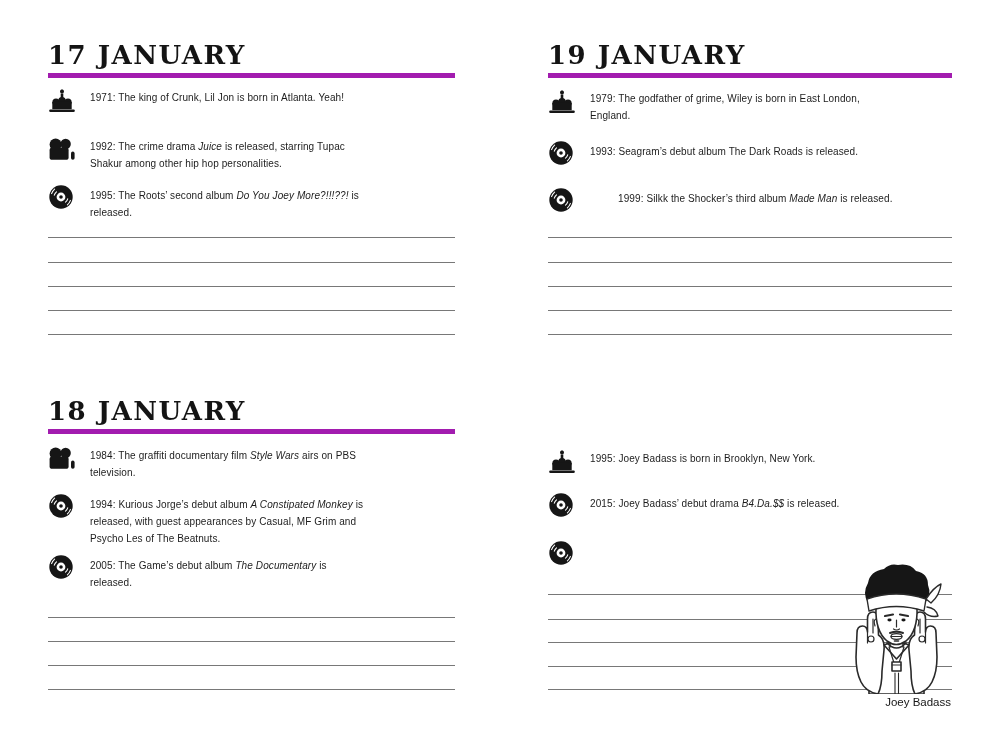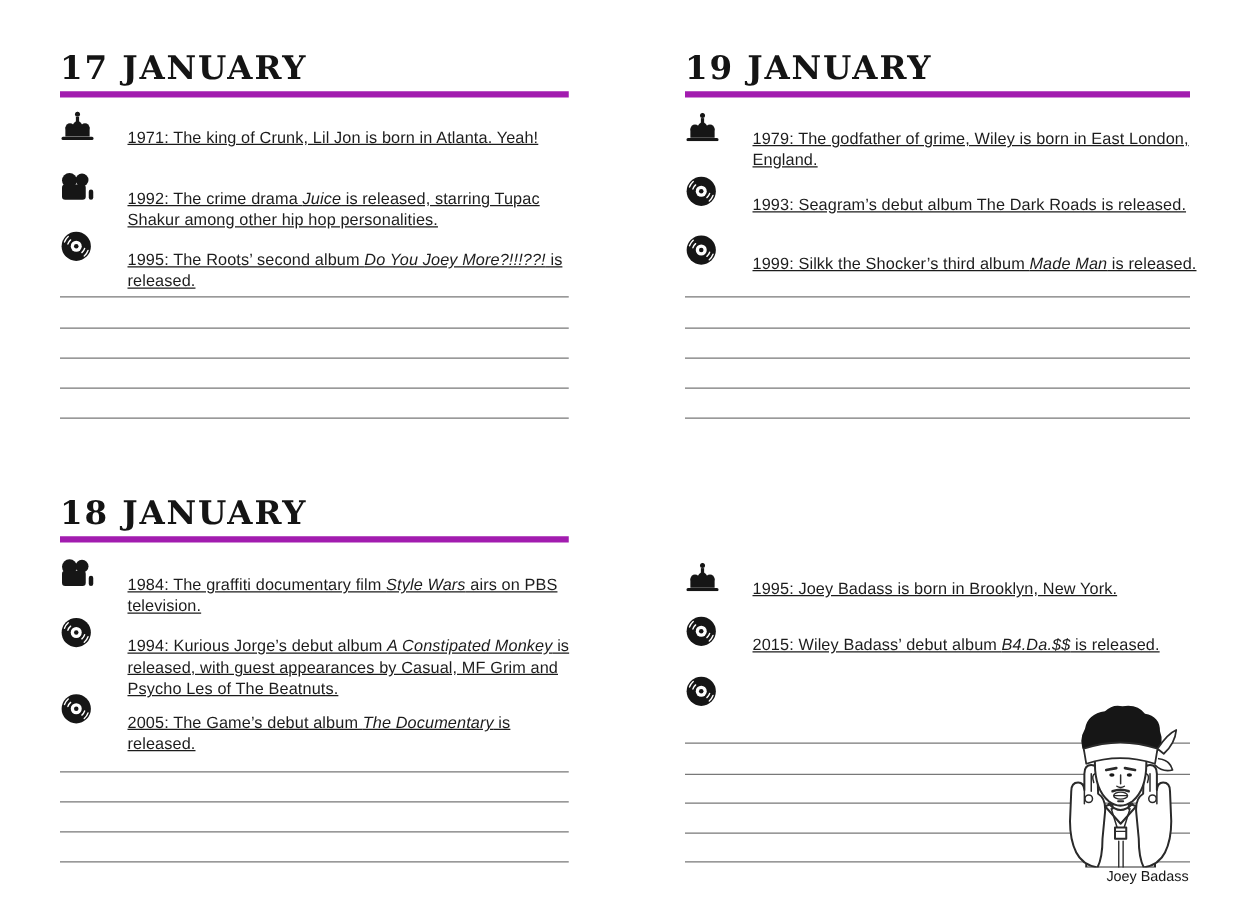--- a/index.html
+++ b/index.html
@@ -19,8 +19,8 @@
   .icon{width:30px;flex:0 0 30px;}
   .icon svg{display:block;}
   .icon-vinyl-record svg{margin-top:-3px;}
-  .event p{margin:12px;padding-left:12px;font-size:13px;line-height:17px;
-           white-space:nowrap;letter-spacing:0.1px;text-decoration:underline;}
+  .event p{margin:0;padding-left:12px;font-size:10px;line-height:17px;
+           white-space:nowrap;letter-spacing:0.1px;}
   .it{font-style:italic;}
   .lines{position:absolute;inset:0;}
   .ruled-line{position:absolute;left:0;right:0;height:1px;background:#787878;}

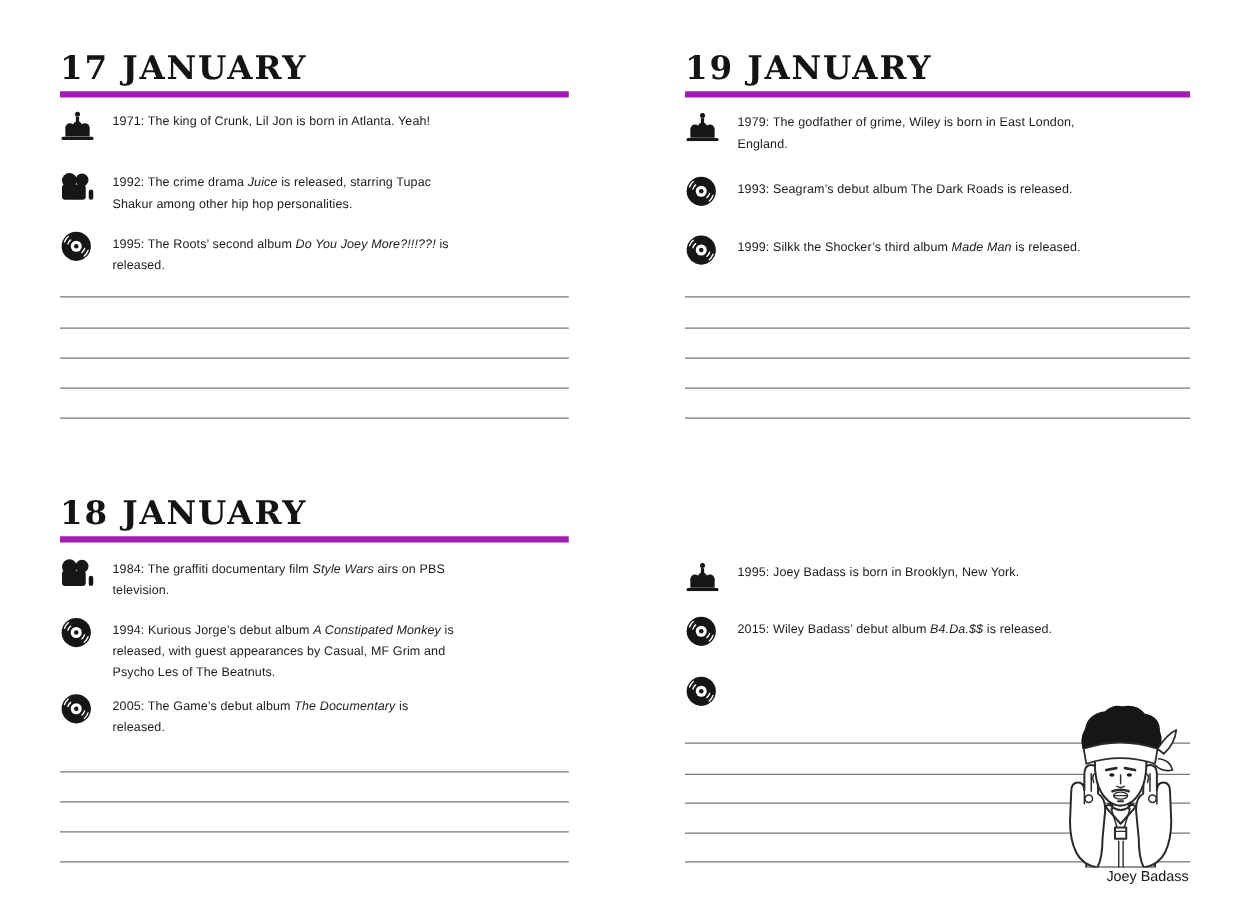--- a/index.html
+++ b/index.html
@@ -121,7 +121,7 @@
           </span>
           <p><span>1993: Seagram’s debut album The Dark Roads is released.</span></p>
         </div>
-        <div class="event" style="top: 150px;">
+        <div class="event" style="top: 150px; gap: 28px;">
           <span class="icon icon-vinyl-record">
             <svg width="26" height="26" viewBox="0 0 26 26">
               <circle cx="13" cy="13" r="11.7" fill="#161616"></circle>

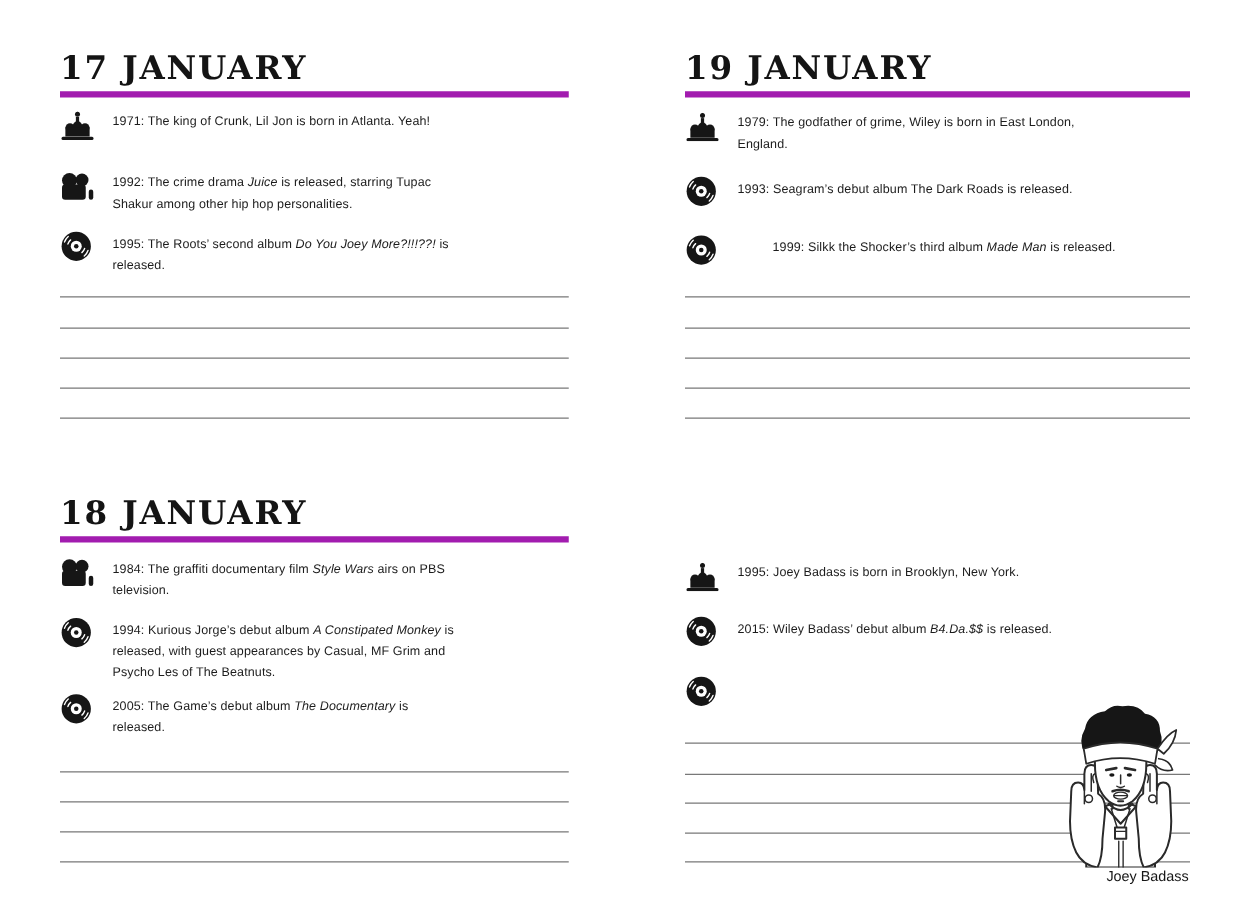--- a/index.html
+++ b/index.html
@@ -233,7 +233,7 @@
               <circle cx="13" cy="13" r="1.8" fill="#161616"></circle>
             </svg>
           </span>
-          <p><span>2015: Wiley Badass’ debut album </span><span class="it">B4.Da.$$</span><span> is released.</span></p>
+          <p><span>2015: Joey Badass’ debut drama </span><span class="it">B4.Da.$$</span><span> is released.</span></p>
         </div>
         <div class="event" style="top: 147px;">
           <span class="icon icon-vinyl-record">

